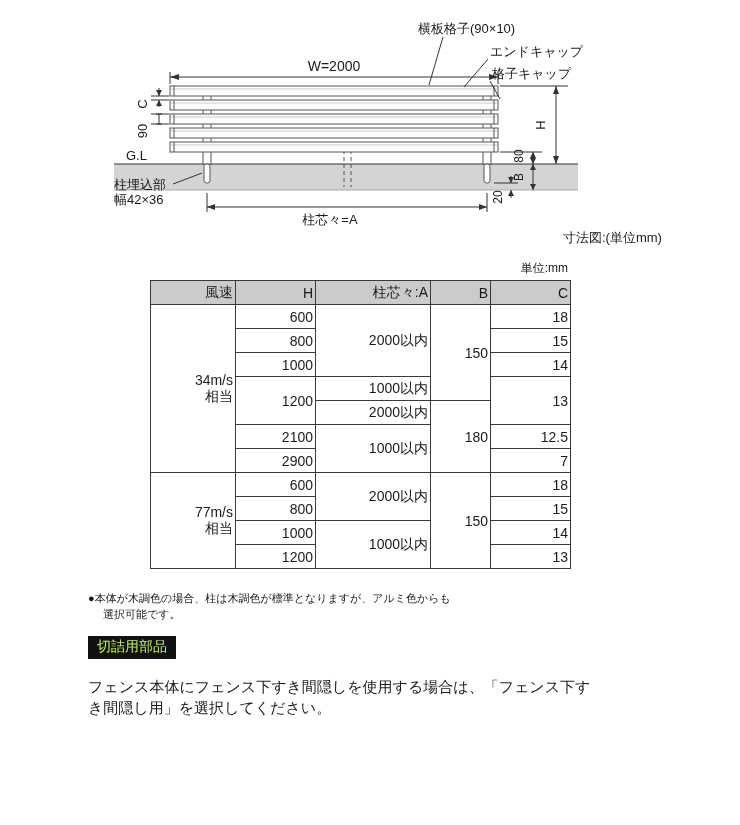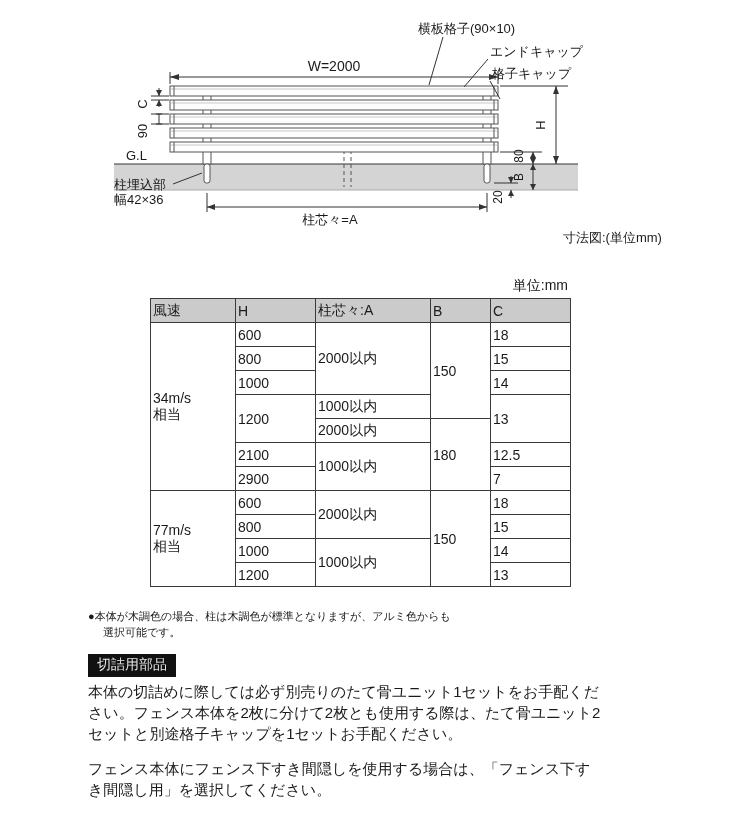--- a/index.html
+++ b/index.html
@@ -12,7 +12,7 @@
   .diagram-wrap{width:740px;height:258px;}
   
   .table-wrap{margin-left:150px;width:420px;}
-  .unit-label{text-align:right;font-size:14px;padding:2px 2px 3px 0;margin-top:17px;}
+  .unit-label{text-align:right;font-size:12px;padding:2px 2px 3px 0;}
   table.spec{border-collapse:collapse;width:420px;font-size:14px;table-layout:fixed;}
   table.spec th,table.spec td{
     border:1px solid #3a3a3a;text-align:left;vertical-align:middle;

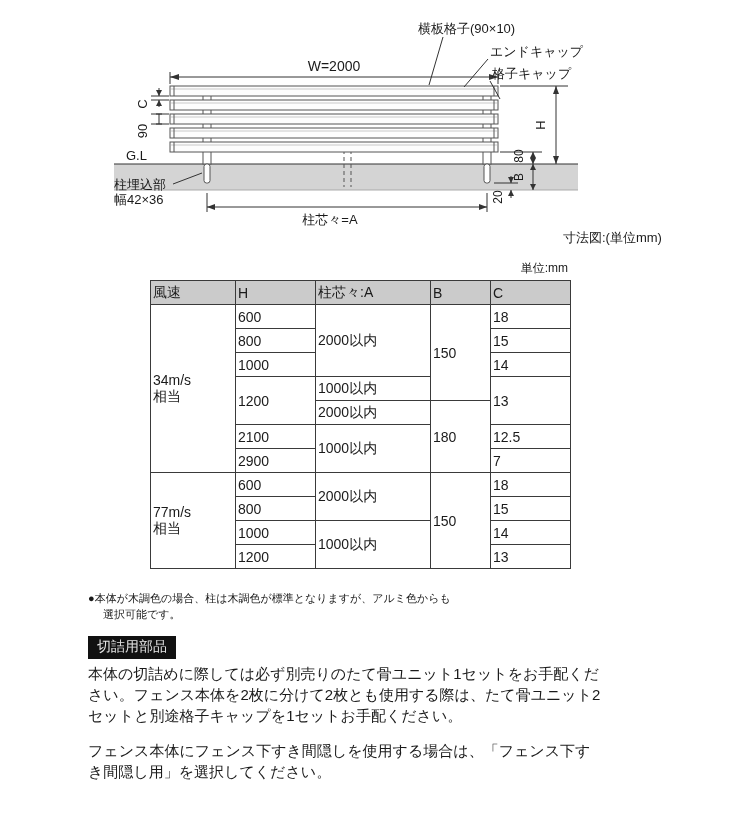--- a/index.html
+++ b/index.html
@@ -15,7 +15,7 @@
   .unit-label{text-align:right;font-size:12px;padding:2px 2px 3px 0;}
   table.spec{border-collapse:collapse;width:420px;font-size:14px;table-layout:fixed;}
   table.spec th,table.spec td{
-    border:1px solid #3a3a3a;text-align:left;vertical-align:middle;
+    border:1px solid #3a3a3a;text-align:right;vertical-align:middle;
     padding:1px 2px;height:21px;
   }
   table.spec th{background:#cbcbcb;font-weight:normal;}

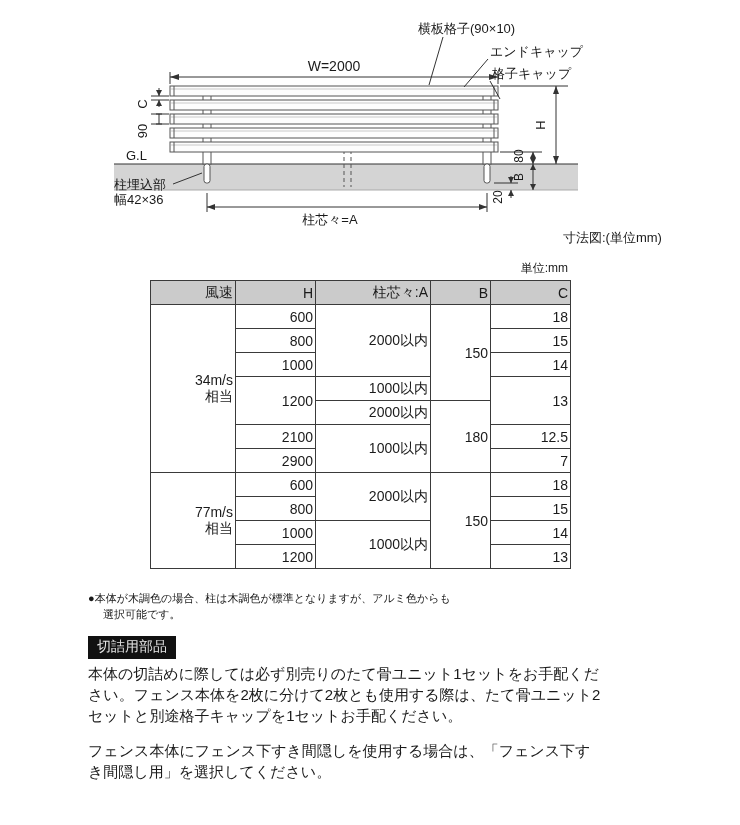--- a/index.html
+++ b/index.html
@@ -26,7 +26,7 @@
   
   .section{margin:13px 60px 0 88px;}
   .section-title{
-    display:inline-block;background:#111;color:#e5e5e5;font-size:14px;
+    display:inline-block;background:#111;color:#bef264;font-size:14px;
     padding:2px 9px 3px 9px;margin-bottom:4px;
   }
   .section-body{font-size:15px;line-height:1.42;white-space:pre-line;}

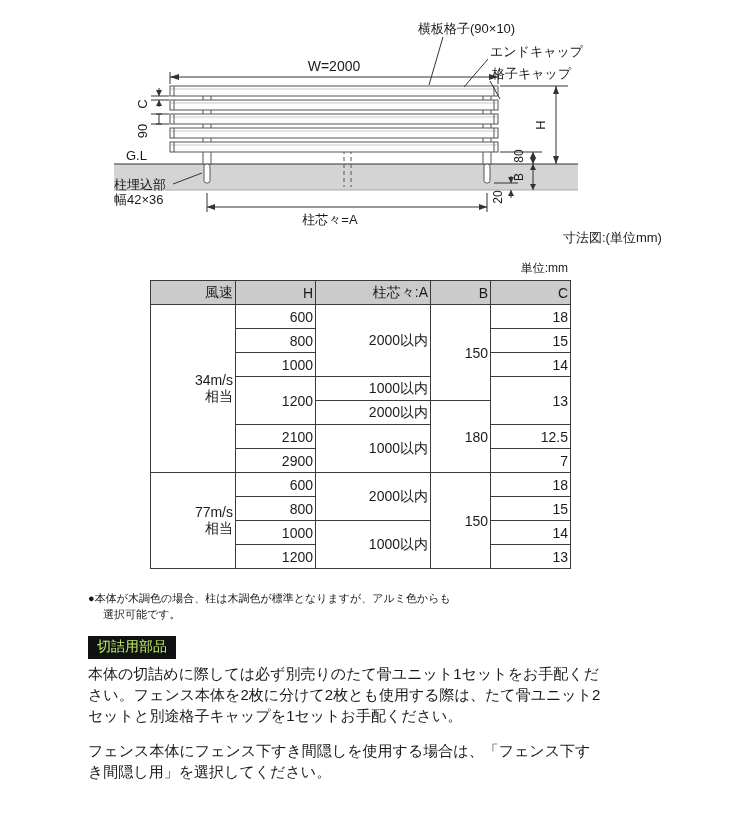--- a/index.html
+++ b/index.html
@@ -225,9 +225,6 @@
 
 <div class="section">
   <div class="section-title">切詰用部品</div>
-  <div class="section-body">本体の切詰めに際しては必ず別売りのたて骨ユニット1セットをお手配くだ
-さい。フェンス本体を2枚に分けて2枚とも使用する際は、たて骨ユニット2
-セットと別途格子キャップを1セットお手配ください。</div>
 </div>
 
 <div class="section">

